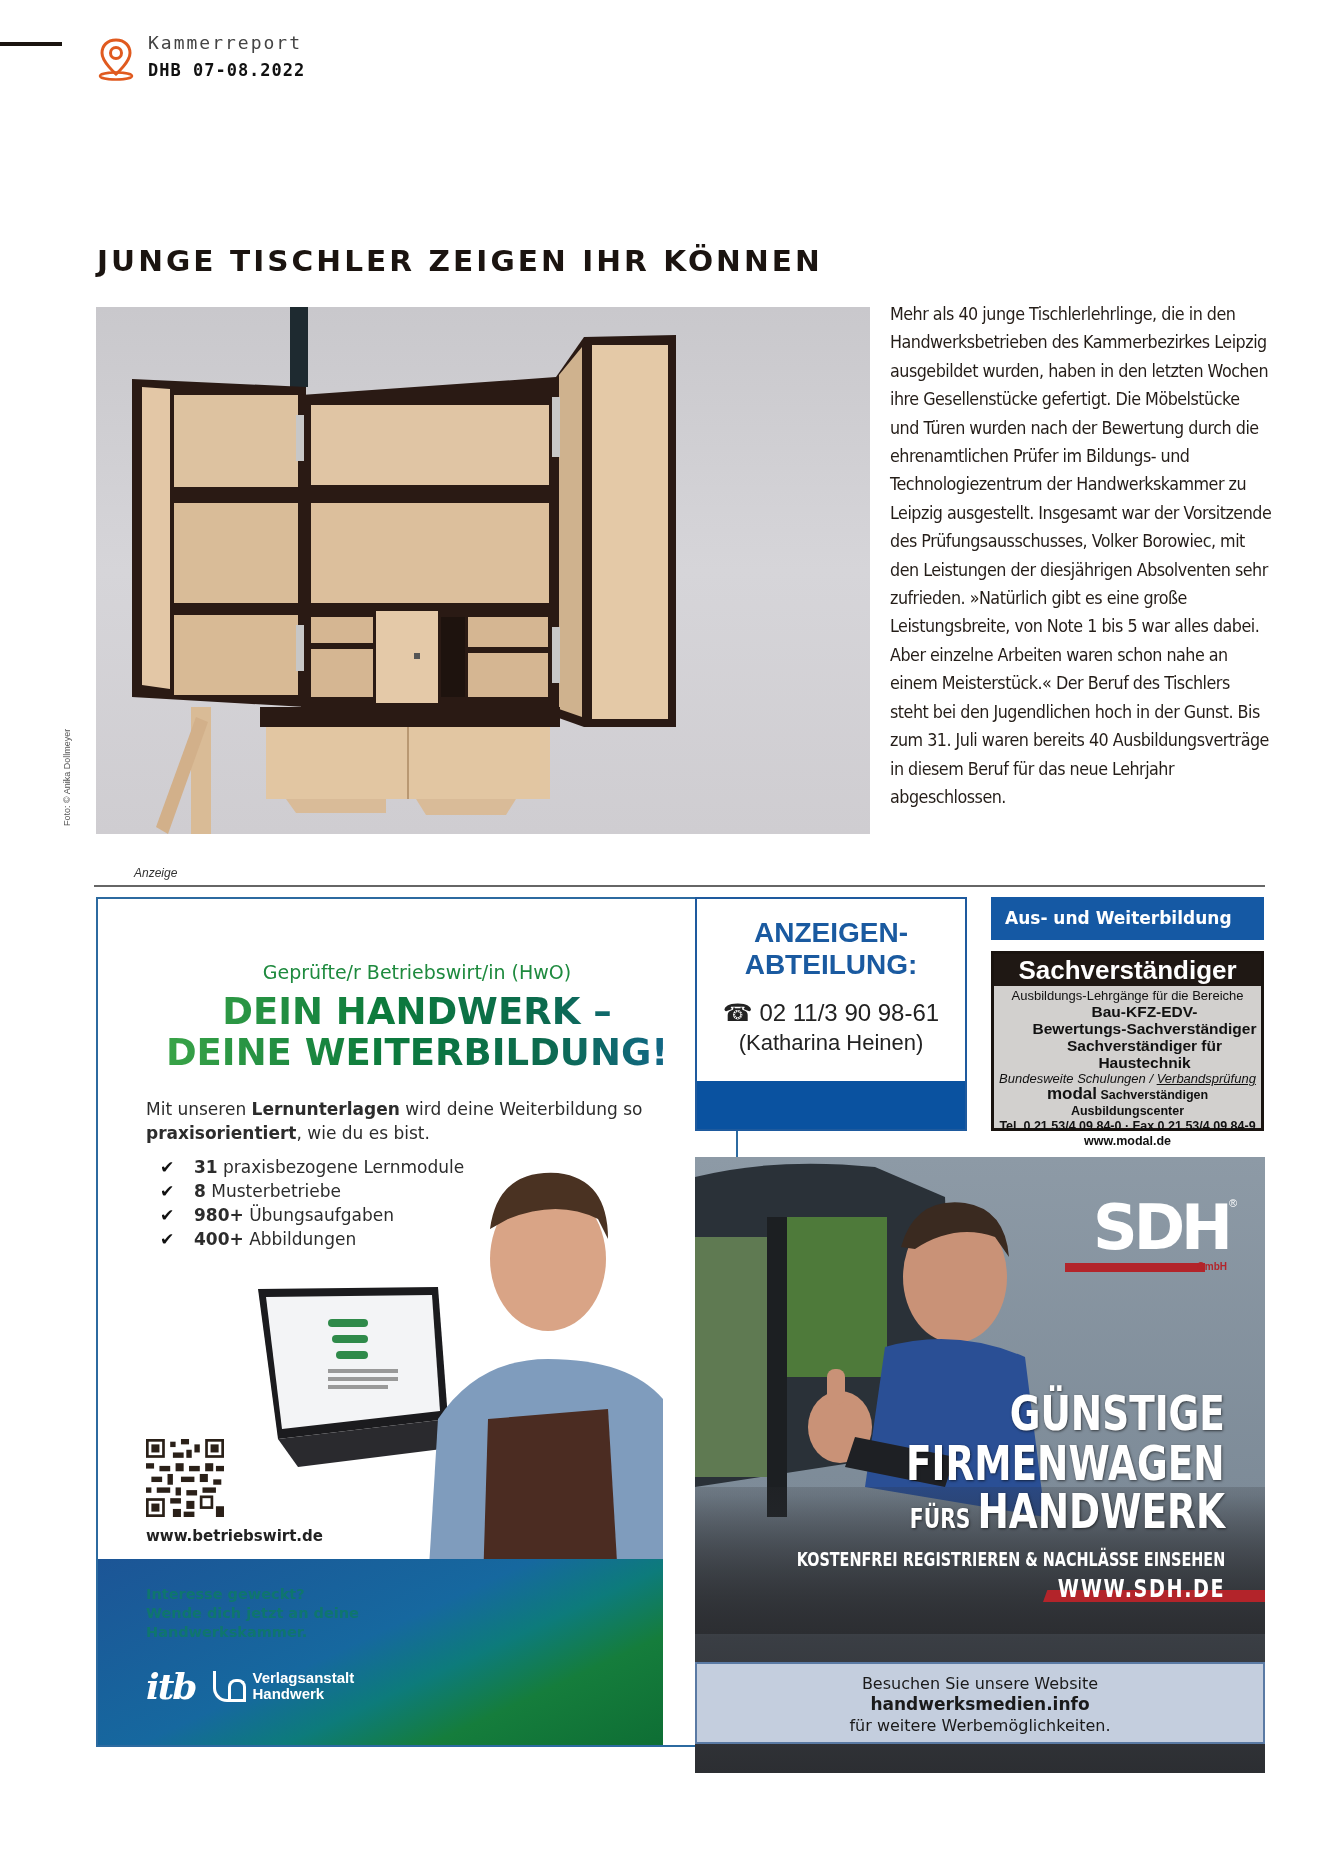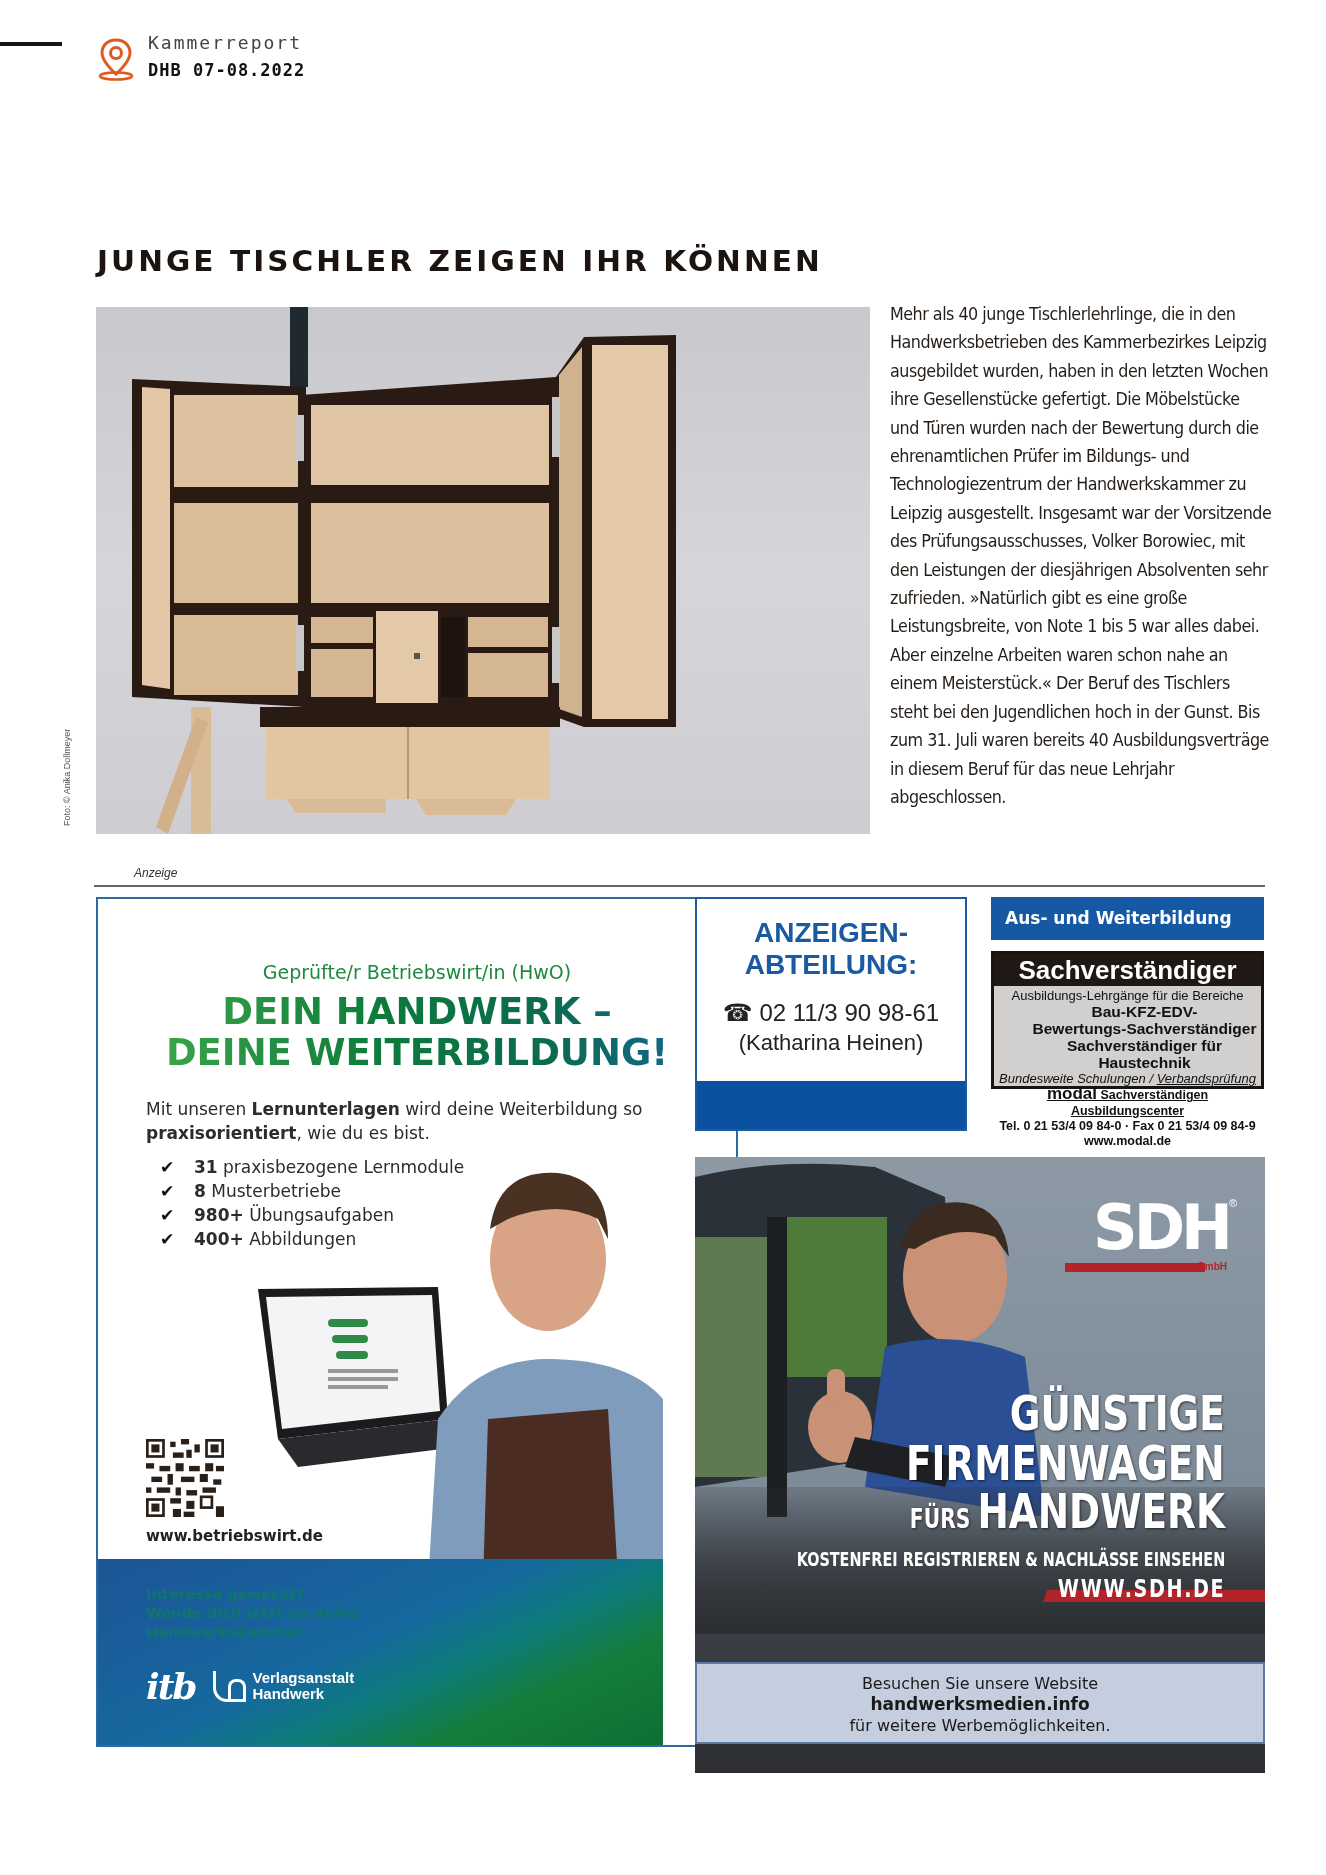--- a/index.html
+++ b/index.html
@@ -44,7 +44,7 @@
   .anzbox .bar{position:absolute;left:0;right:0;bottom:0;height:48px;background:#0a52a0;}
   
   .aus{left:991px;top:897px;width:273px;height:43px;background:#1559a4;color:#fff;font-weight:bold;font-size:17px;line-height:43px;padding-left:14px;box-sizing:border-box;font-family:"DejaVu Sans",sans-serif;transform-origin:left;}
-  .sv{left:991px;top:951px;width:273px;height:138px;border:3px solid #1a1410;box-sizing:border-box;background:#d2d0ce;text-align:center;font-family:"Liberation Sans",sans-serif;color:#111;}
+  .sv{left:991px;top:951px;width:273px;height:180px;border:3px solid #1a1410;box-sizing:border-box;background:#d2d0ce;text-align:center;font-family:"Liberation Sans",sans-serif;color:#111;}
   .sv .h{background:#1f1814;color:#fff;font-weight:bold;font-size:26px;line-height:32px;}
   .sv .l1{font-size:13px;line-height:14px;margin-top:3px;}
   .sv .b{font-weight:bold;font-size:15.5px;line-height:17px;padding-left:34px;}

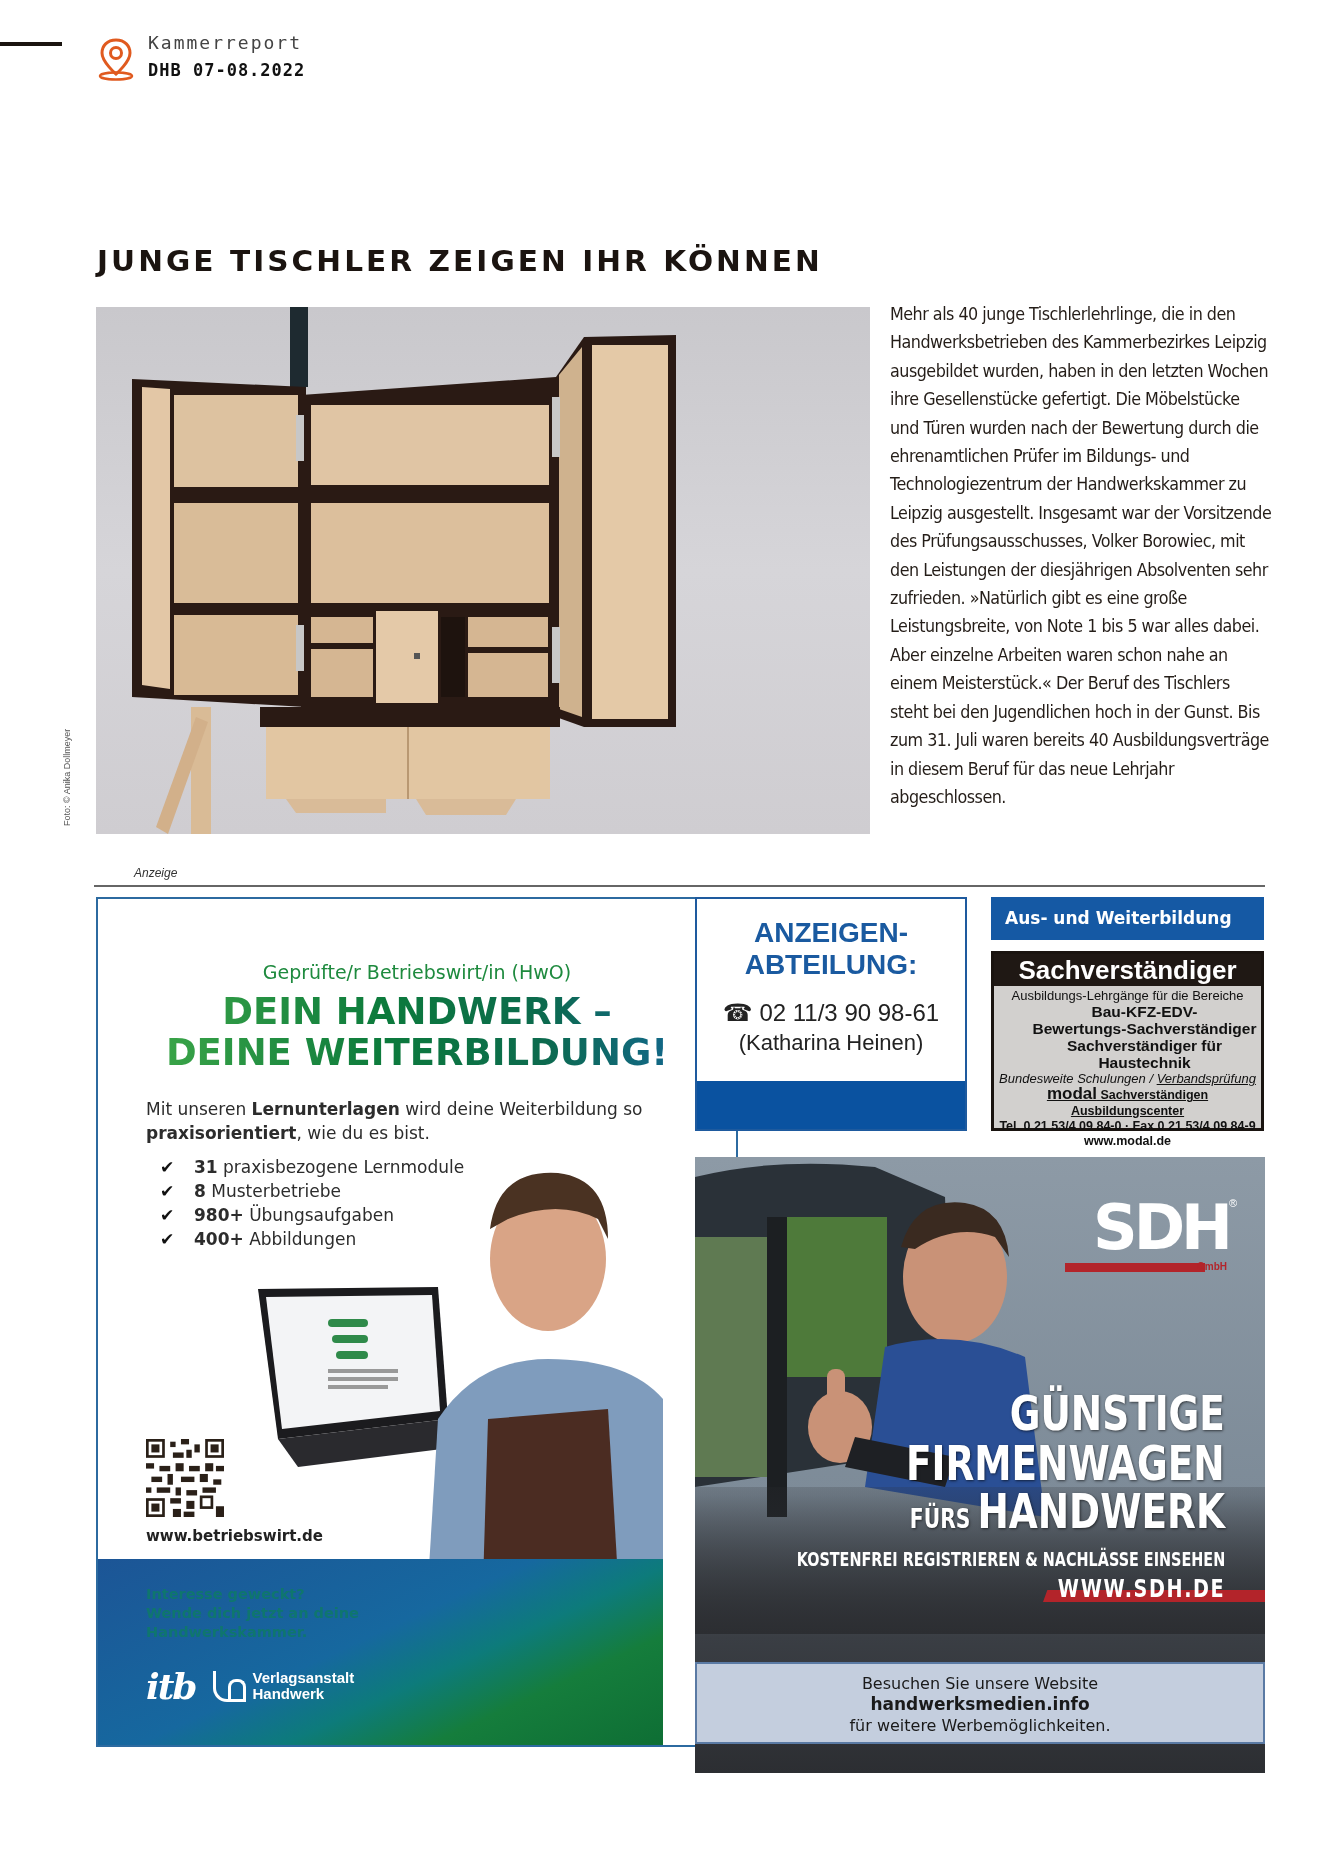--- a/index.html
+++ b/index.html
@@ -50,7 +50,7 @@
   .sv .b{font-weight:bold;font-size:15.5px;line-height:17px;padding-left:34px;}
   .sv .it{font-style:italic;font-size:13px;line-height:15px;}
   .sv .it u{text-decoration:underline;}
-  .sv .m{font-size:12.5px;font-weight:bold;line-height:16px;text-decoration:underline;}
+  .sv .m{font-size:12.5px;font-weight:bold;line-height:16px;}
   .sv .m .mo{font-size:17px;}
   .sv .tel{font-size:12.5px;font-weight:bold;line-height:15px;}
   .sv .w{font-size:12.5px;font-weight:bold;line-height:15px;}

